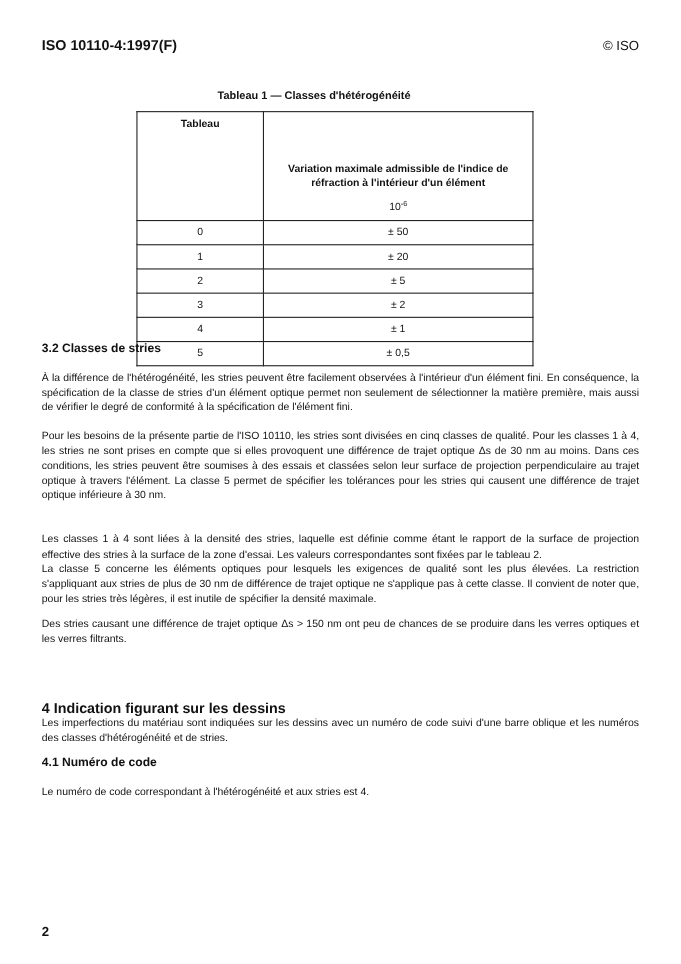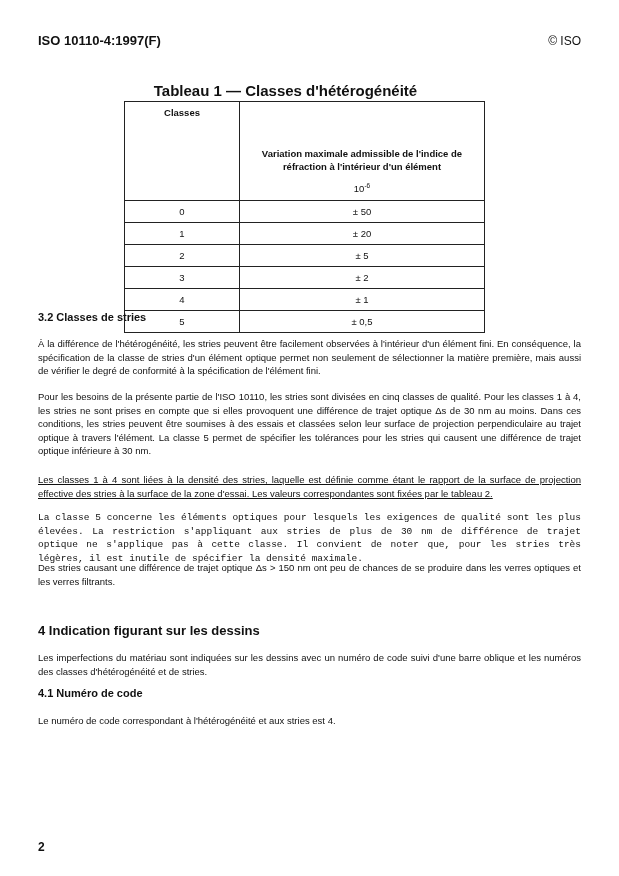--- a/index.html
+++ b/index.html
@@ -8,7 +8,7 @@
   .abs { position: absolute; }
   .hdr-left { left: 38px; top: 33px; font-size: 13px; font-weight: bold; }
   .hdr-right { right: 38px; top: 34px; font-size: 12px; }
-  .tbl-caption { left: 0; width: 571px; top: 82px; text-align: center; font-size: 15px; font-weight: bold; }
+  .tbl-caption { left: 0; width: 571px; top: 82px; text-align: center; font-size: 10px; font-weight: bold; }
   table.t1 { position: absolute; left: 124px; top: 101px; width: 361px; border-collapse: collapse; font-size: 9.5px; }
   table.t1 td, table.t1 th { border: 1px solid #222; text-align: center; padding: 0; }
   table.t1 th { font-weight: bold; vertical-align: top; }

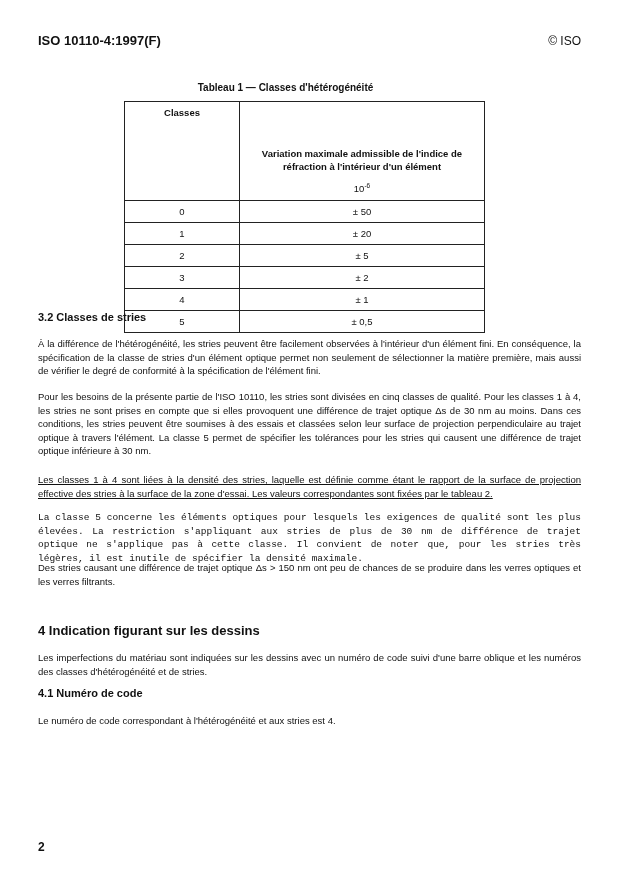--- a/index.html
+++ b/index.html
@@ -33,7 +33,7 @@
 <table class="t1">
   <tbody>
       <tr>
-    <th class="c1">Classes</th>
+    <th class="c1">Tableau</th>
     <th class="c2">
       <span style="display:block;padding:0 14px;margin-top:40px;">Variation maximale admissible de l'indice de réfraction à l'intérieur d'un élément</span>
       <span class="unit"><span>10</span><sup>-6</sup></span>

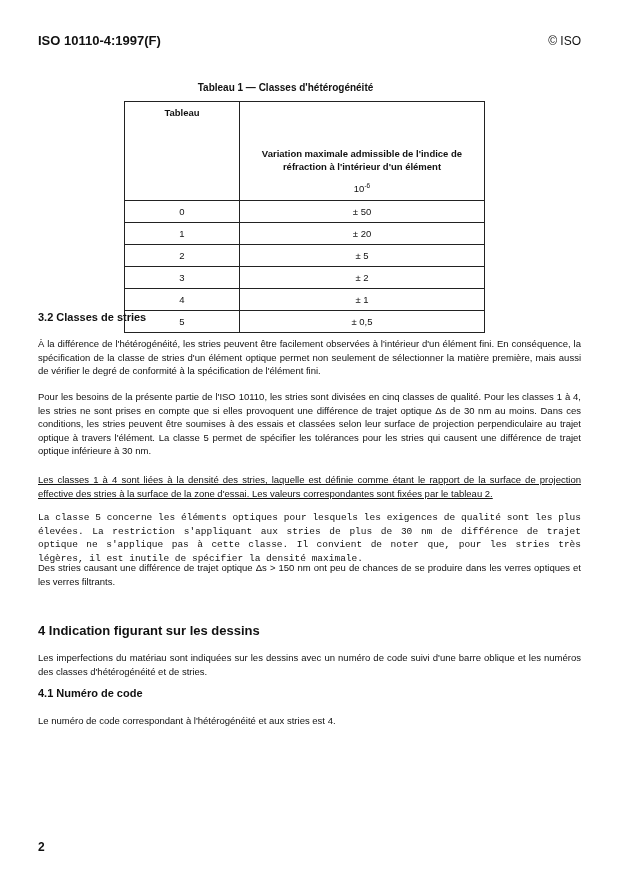--- a/index.html
+++ b/index.html
@@ -70,7 +70,7 @@
 
 <div class="abs para" style="top:337px;">À la différence de l'hétérogénéité, les stries peuvent être facilement observées à l'intérieur d'un élément fini. En conséquence, la spécification de la classe de stries d'un élément optique permet non seulement de sélectionner la matière première, mais aussi de vérifier le degré de conformité à la spécification de l'élément fini.</div>
 <div class="abs para" style="top:390px;">Pour les besoins de la présente partie de l'ISO 10110, les stries sont divisées en cinq classes de qualité. Pour les classes 1 à 4, les stries ne sont prises en compte que si elles provoquent une différence de trajet optique Δs de 30 nm au moins. Dans ces conditions, les stries peuvent être soumises à des essais et classées selon leur surface de projection perpendiculaire au trajet optique à travers l'élément. La classe 5 permet de spécifier les tolérances pour les stries qui causent une différence de trajet optique inférieure à 30 nm.</div>
-<div class="abs para" style="top:473px;text-decoration:underline;">Les classes 1 à 4 sont liées à la densité des stries, laquelle est définie comme étant le rapport de la surface de projection effective des stries à la surface de la zone d'essai. Les valeurs correspondantes sont fixées par le tableau 2.</div>
+<div class="abs para" style="top:484px;">Les classes 1 à 4 sont liées à la densité des stries, laquelle est définie comme étant le rapport de la surface de projection effective des stries à la surface de la zone d'essai. Les valeurs correspondantes sont fixées par le tableau 2.</div>
 <div class="abs para" style="top:511px;font-family:Liberation Mono, monospace;">La classe 5 concerne les éléments optiques pour lesquels les exigences de qualité sont les plus élevées. La restriction s'appliquant aux stries de plus de 30 nm de différence de trajet optique ne s'applique pas à cette classe. Il convient de noter que, pour les stries très légères, il est inutile de spécifier la densité maximale.</div>
 <div class="abs para" style="top:561px;">Des stries causant une différence de trajet optique Δs &gt; 150 nm ont peu de chances de se produire dans les verres optiques et les verres filtrants.</div>
 

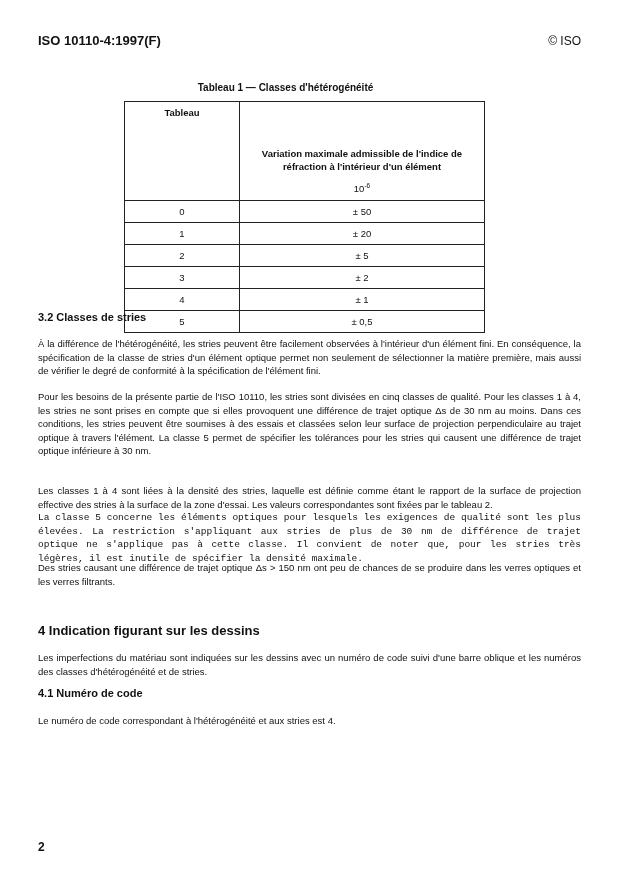--- a/index.html
+++ b/index.html
@@ -71,7 +71,7 @@
 <div class="abs para" style="top:337px;">À la différence de l'hétérogénéité, les stries peuvent être facilement observées à l'intérieur d'un élément fini. En conséquence, la spécification de la classe de stries d'un élément optique permet non seulement de sélectionner la matière première, mais aussi de vérifier le degré de conformité à la spécification de l'élément fini.</div>
 <div class="abs para" style="top:390px;">Pour les besoins de la présente partie de l'ISO 10110, les stries sont divisées en cinq classes de qualité. Pour les classes 1 à 4, les stries ne sont prises en compte que si elles provoquent une différence de trajet optique Δs de 30 nm au moins. Dans ces conditions, les stries peuvent être soumises à des essais et classées selon leur surface de projection perpendiculaire au trajet optique à travers l'élément. La classe 5 permet de spécifier les tolérances pour les stries qui causent une différence de trajet optique inférieure à 30 nm.</div>
 <div class="abs para" style="top:484px;">Les classes 1 à 4 sont liées à la densité des stries, laquelle est définie comme étant le rapport de la surface de projection effective des stries à la surface de la zone d'essai. Les valeurs correspondantes sont fixées par le tableau 2.</div>
-<div class="abs para" style="top:511px;font-family:Liberation Mono, monospace;">La classe 5 concerne les éléments optiques pour lesquels les exigences de qualité sont les plus élevées. La restriction s'appliquant aux stries de plus de 30 nm de différence de trajet optique ne s'applique pas à cette classe. Il convient de noter que, pour les stries très légères, il est inutile de spécifier la densité maximale.</div>
+<div class="abs para" style="top:511px;">La classe 5 concerne les éléments optiques pour lesquels les exigences de qualité sont les plus élevées. La restriction s'appliquant aux stries de plus de 30 nm de différence de trajet optique ne s'applique pas à cette classe. Il convient de noter que, pour les stries très légères, il est inutile de spécifier la densité maximale.</div>
 <div class="abs para" style="top:561px;">Des stries causant une différence de trajet optique Δs &gt; 150 nm ont peu de chances de se produire dans les verres optiques et les verres filtrants.</div>
 
 <div class="abs h1" style="top:623px;">4  Indication figurant sur les dessins</div>

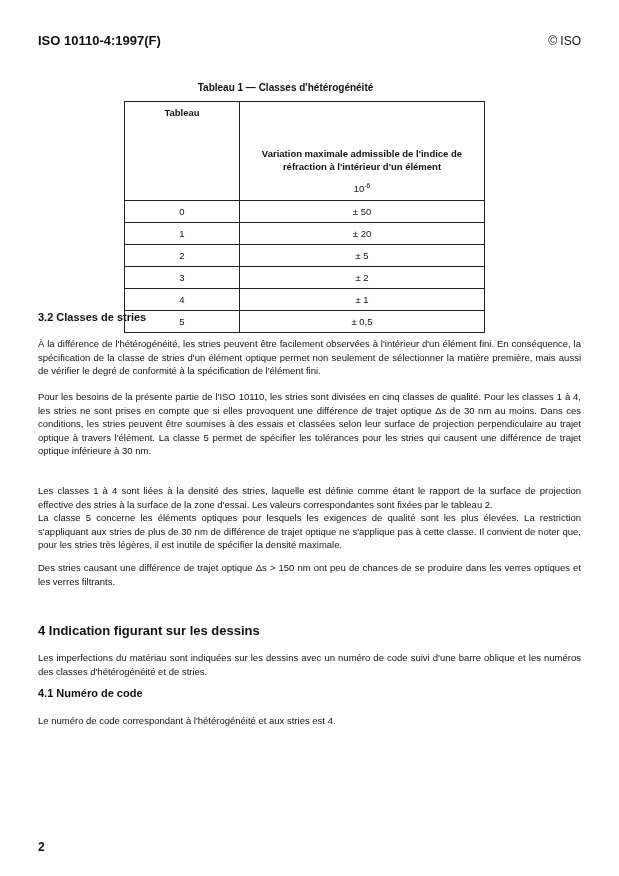--- a/index.html
+++ b/index.html
@@ -74,7 +74,7 @@
 <div class="abs para" style="top:511px;">La classe 5 concerne les éléments optiques pour lesquels les exigences de qualité sont les plus élevées. La restriction s'appliquant aux stries de plus de 30 nm de différence de trajet optique ne s'applique pas à cette classe. Il convient de noter que, pour les stries très légères, il est inutile de spécifier la densité maximale.</div>
 <div class="abs para" style="top:561px;">Des stries causant une différence de trajet optique Δs &gt; 150 nm ont peu de chances de se produire dans les verres optiques et les verres filtrants.</div>
 
-<div class="abs h1" style="top:623px;">4  Indication figurant sur les dessins</div>
+<div class="abs h1" style="top:636px;">4  Indication figurant sur les dessins</div>
 <div class="abs para" style="top:651px;">Les imperfections du matériau sont indiquées sur les dessins avec un numéro de code suivi d'une barre oblique et les numéros des classes d'hétérogénéité et de stries.</div>
 
 <div class="abs h2" style="top:687px;">4.1  Numéro de code</div>

